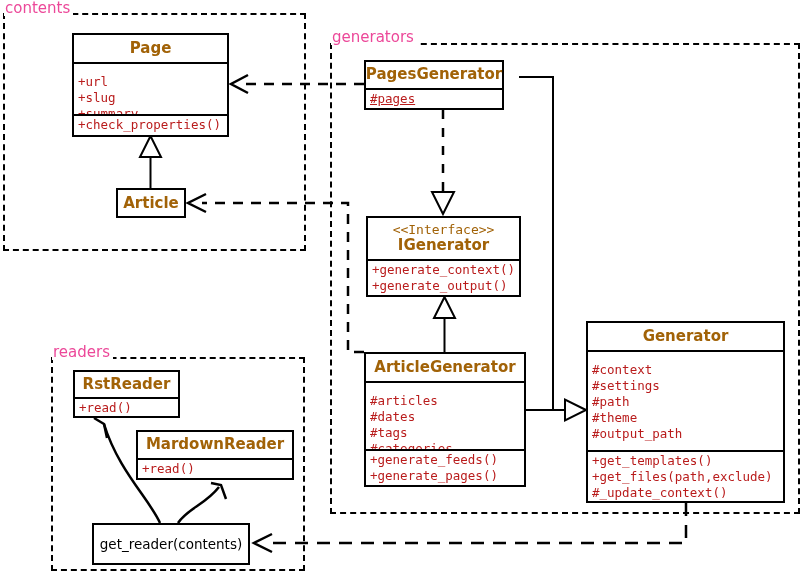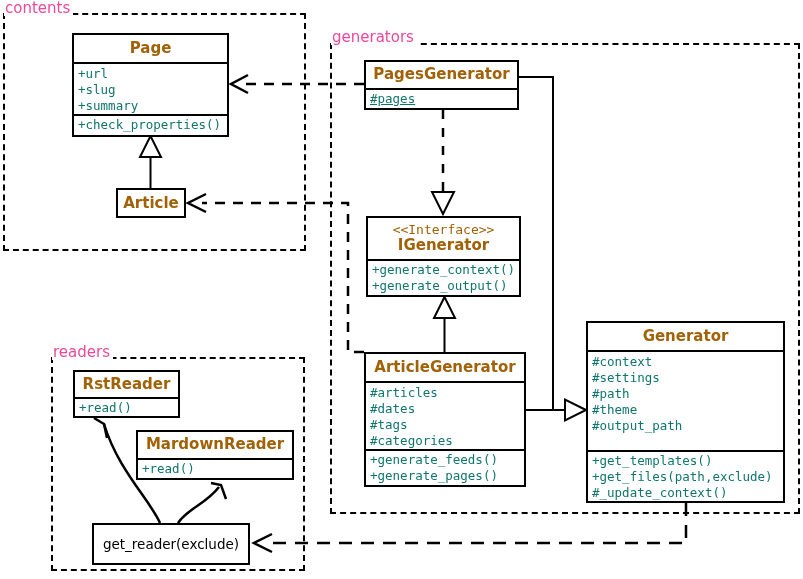--- a/index.html
+++ b/index.html
@@ -78,11 +78,11 @@
   }
   .cls-compartment {
     box-sizing: border-box;
-    padding: 2px 3px 2px 4px;
+    padding: 10px 3px 2px 4px;
     font-family: "DejaVu Sans Mono", monospace;
     font-size: 12.5px;
     line-height: 16px;
-    color: #0f766e;
+    color: #b91c1c;
     white-space: nowrap;
     overflow: hidden;
   }

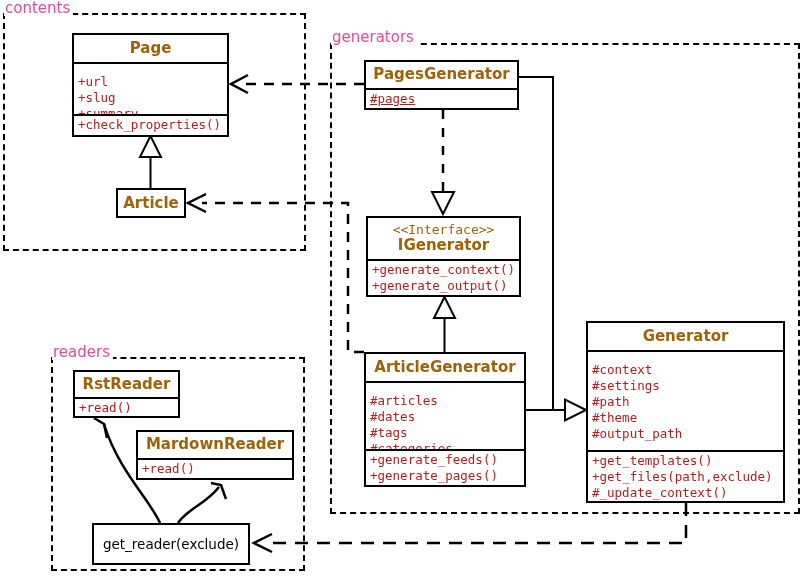--- a/index.html
+++ b/index.html
@@ -192,7 +192,7 @@
     </div>
   </div>
 
-  <div class="cls" style="left:364px; top:60px; width:155px; height:50px;">
+  <div class="cls" style="left:364px; top:60px; width:140px; height:50px;">
     <div class="cls-title" style="height:27px; padding:0;">
       <span>PagesGenerator</span>
     </div>

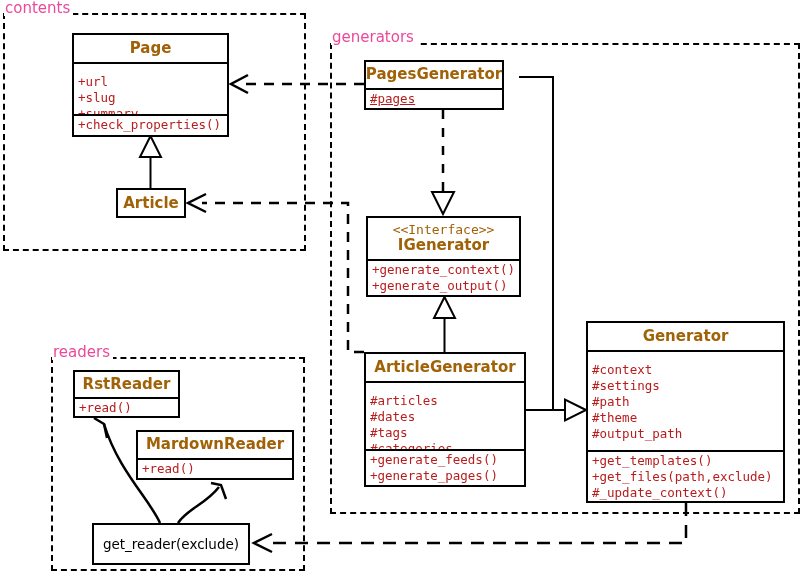--- a/index.html
+++ b/index.html
@@ -273,7 +273,7 @@
   </div>
 
   <div class="fnbox" style="left:92px; top:523px; width:158px; height:42px;">
-    <span>get_reader(exclude)</span>
+    <span>get_reader(contents)</span>
   </div>
 
 </div>

